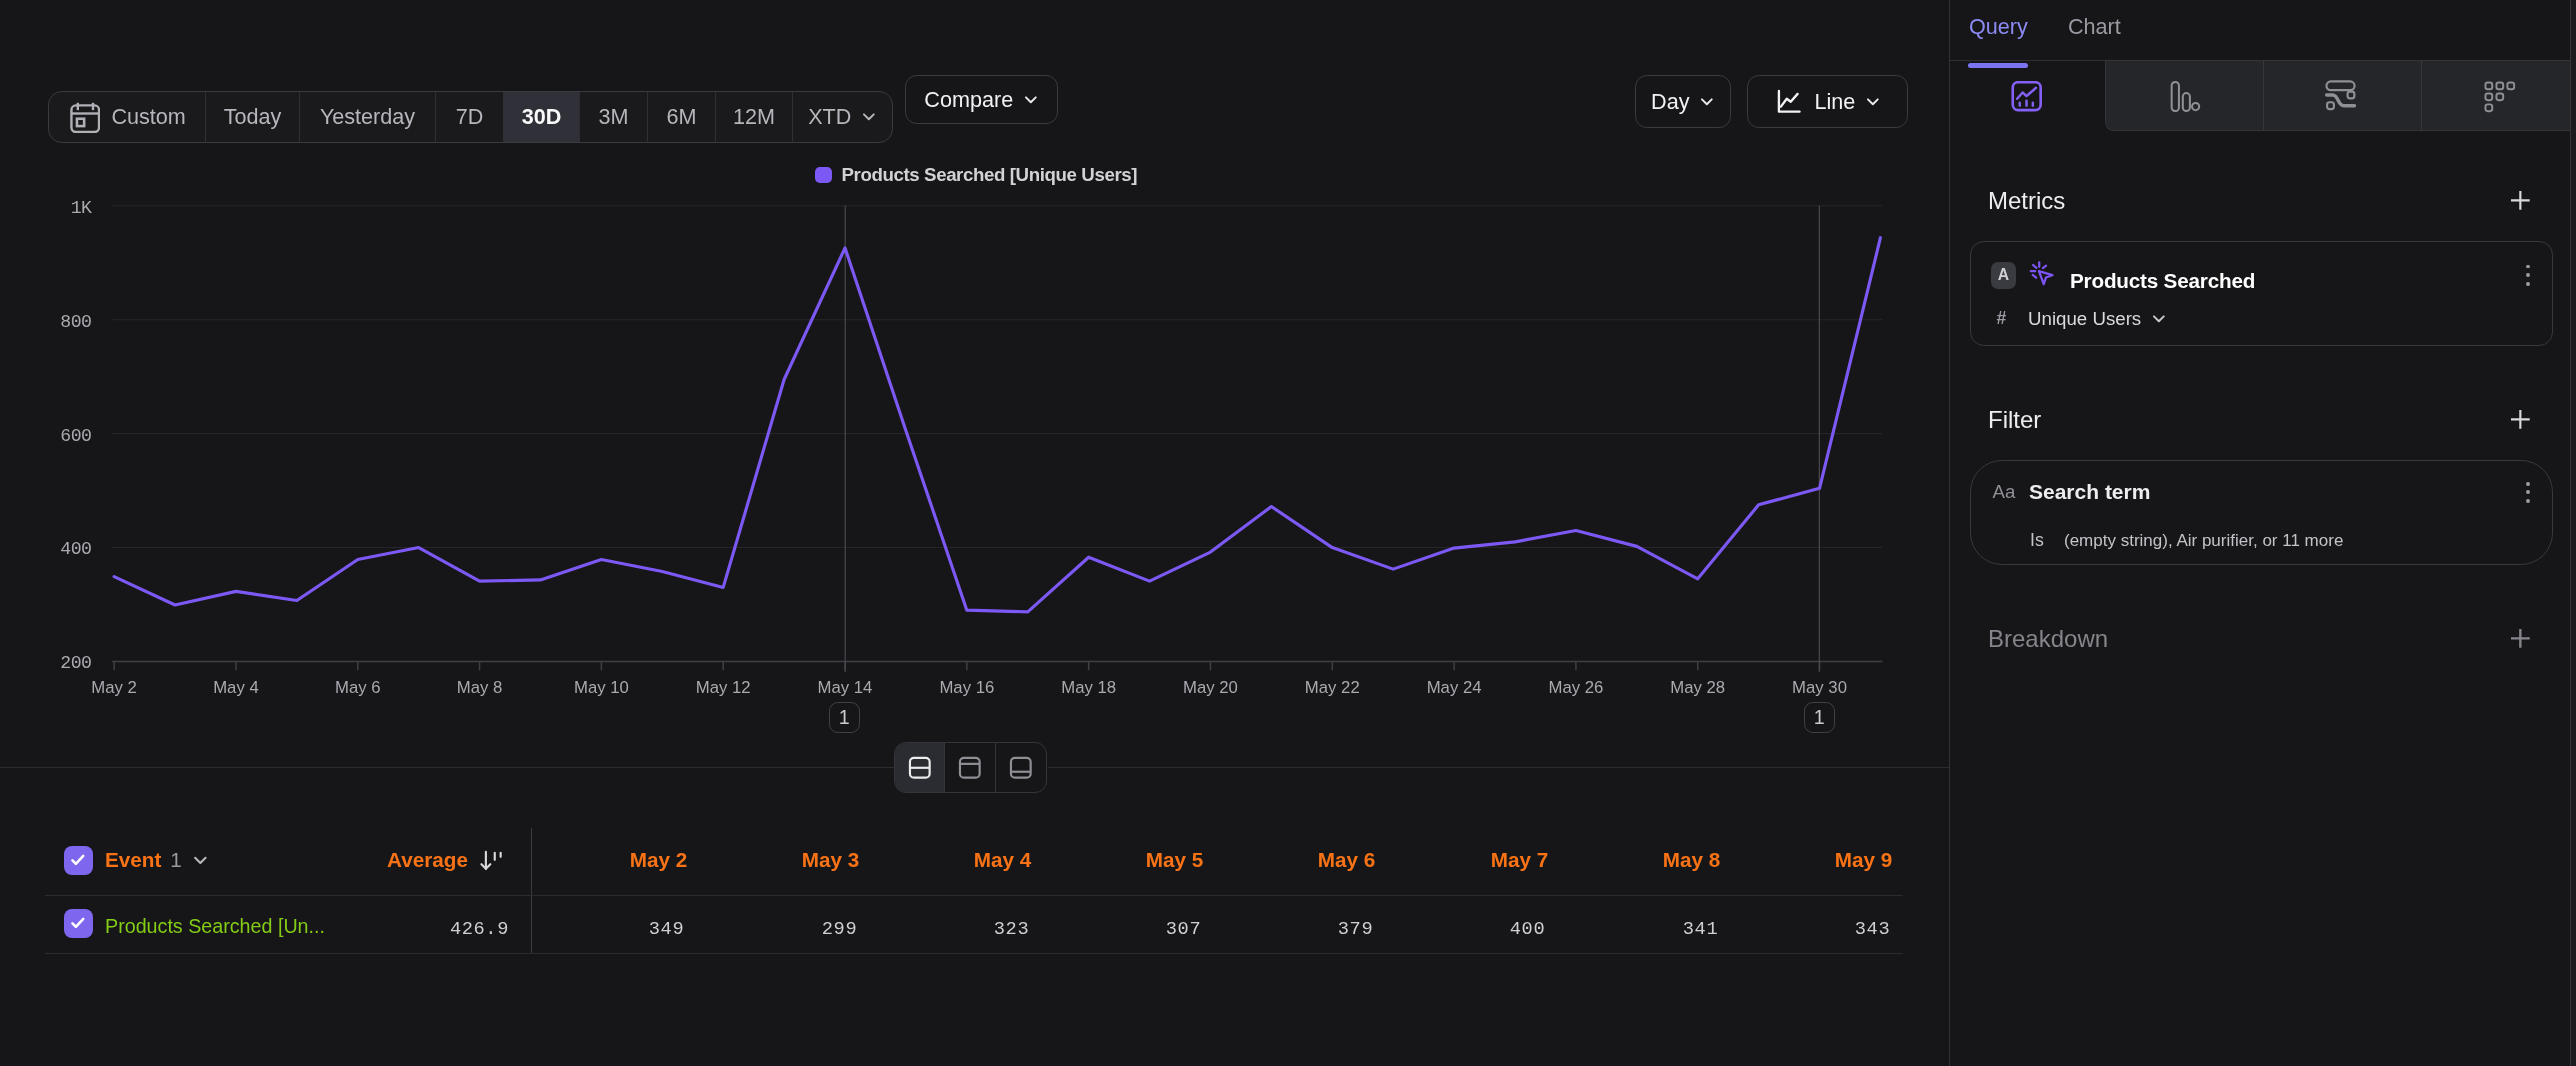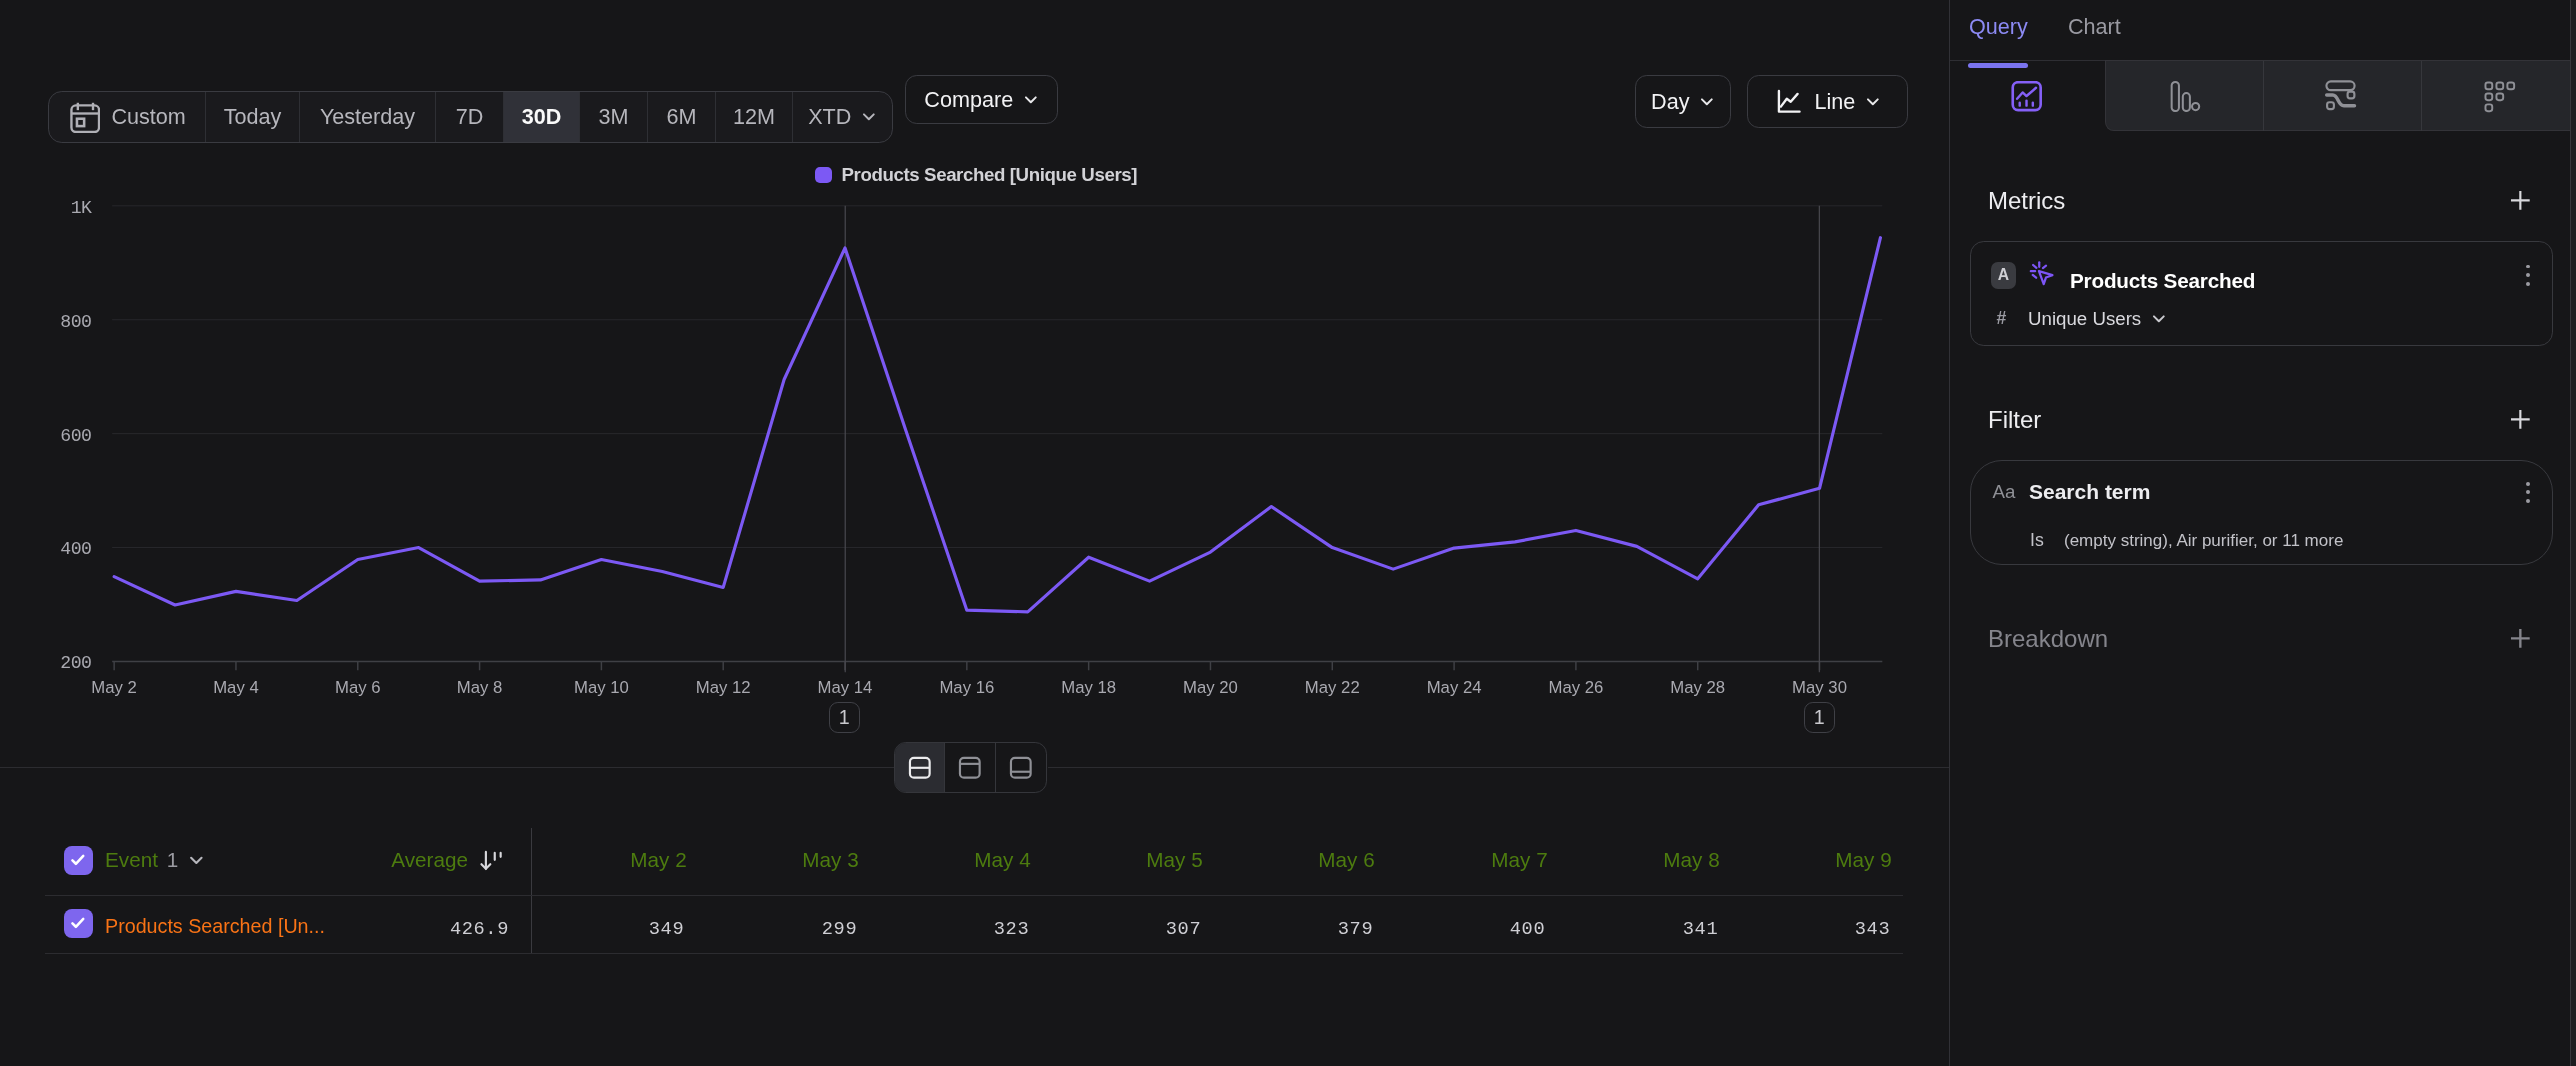--- a/index.html
+++ b/index.html
@@ -27,7 +27,7 @@
   .dots3{display:flex;flex-direction:column;gap:4.9px;align-items:center;}
   .dots3 i{width:3.9px;height:3.9px;border-radius:50%;background:#9b9ba2;}
   
-  .hdr{font-weight:400;color:#4d7c0f;font-size:20.7px;}
+  .hdr{font-weight:700;color:#f97316;font-size:20.7px;}
   .cbx{width:28.5px;height:28.5px;border-radius:7.9px;background:#7e66ee;display:flex;align-items:center;justify-content:center;}
   .hline{background:#2c2c30;height:1px;}
   .num{font-family:"Liberation Mono",monospace;font-size:18.7px;color:#cfcfd4;letter-spacing:0.6px;}

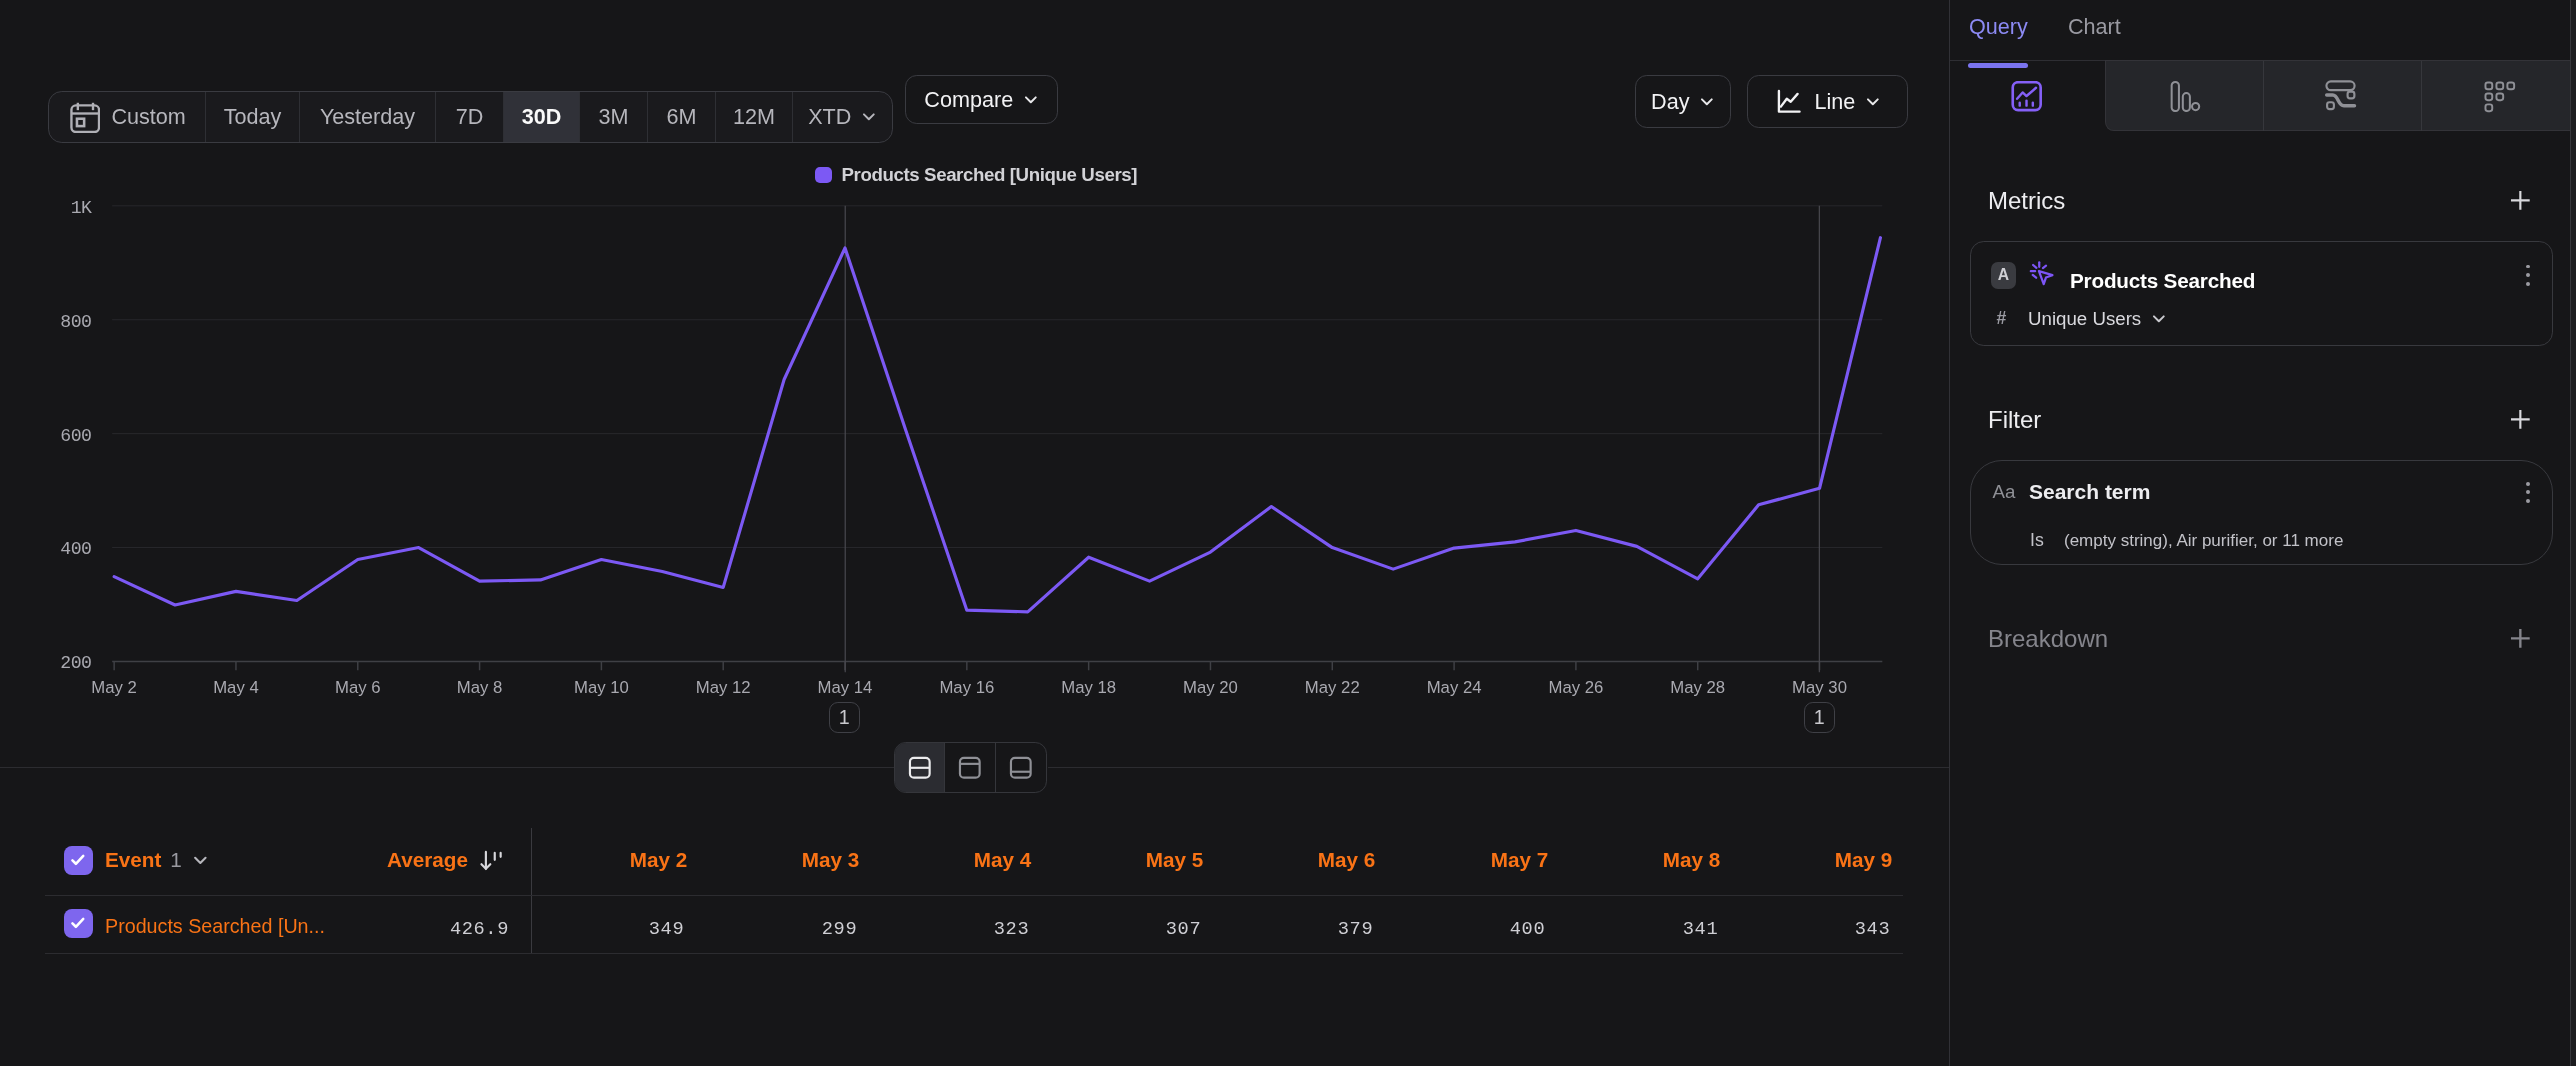--- a/index.html
+++ b/index.html
@@ -202,7 +202,7 @@
       <path d="M3.5 9.5 L7 13 L14.5 5" stroke="#fff" stroke-width="2.6" fill="none" stroke-linecap="round" stroke-linejoin="round"></path>
     </svg>
 </div>
-<div class="abs" style="left:105px;top:912px;height:28.5px;display:flex;align-items:center;color:#f97316;font-size:19.7px;">Products Searched [Un...</div>
+<div class="abs" style="left:105px;top:912px;height:28.5px;display:flex;align-items:center;color:#84cc16;font-size:19.7px;">Products Searched [Un...</div>
 <div class="abs num" style="left:312px;top:915px;width:197px;height:28.5px;display:flex;align-items:center;justify-content:flex-end;">426.9</div>
 
 <div id="dateheads">

